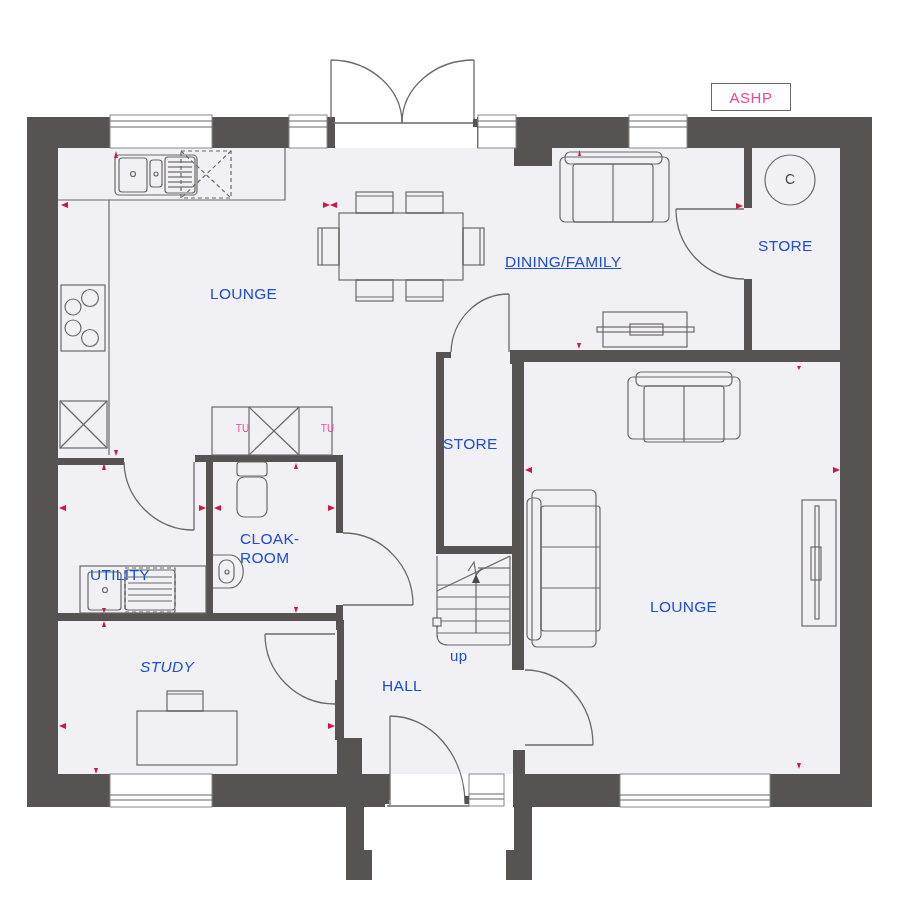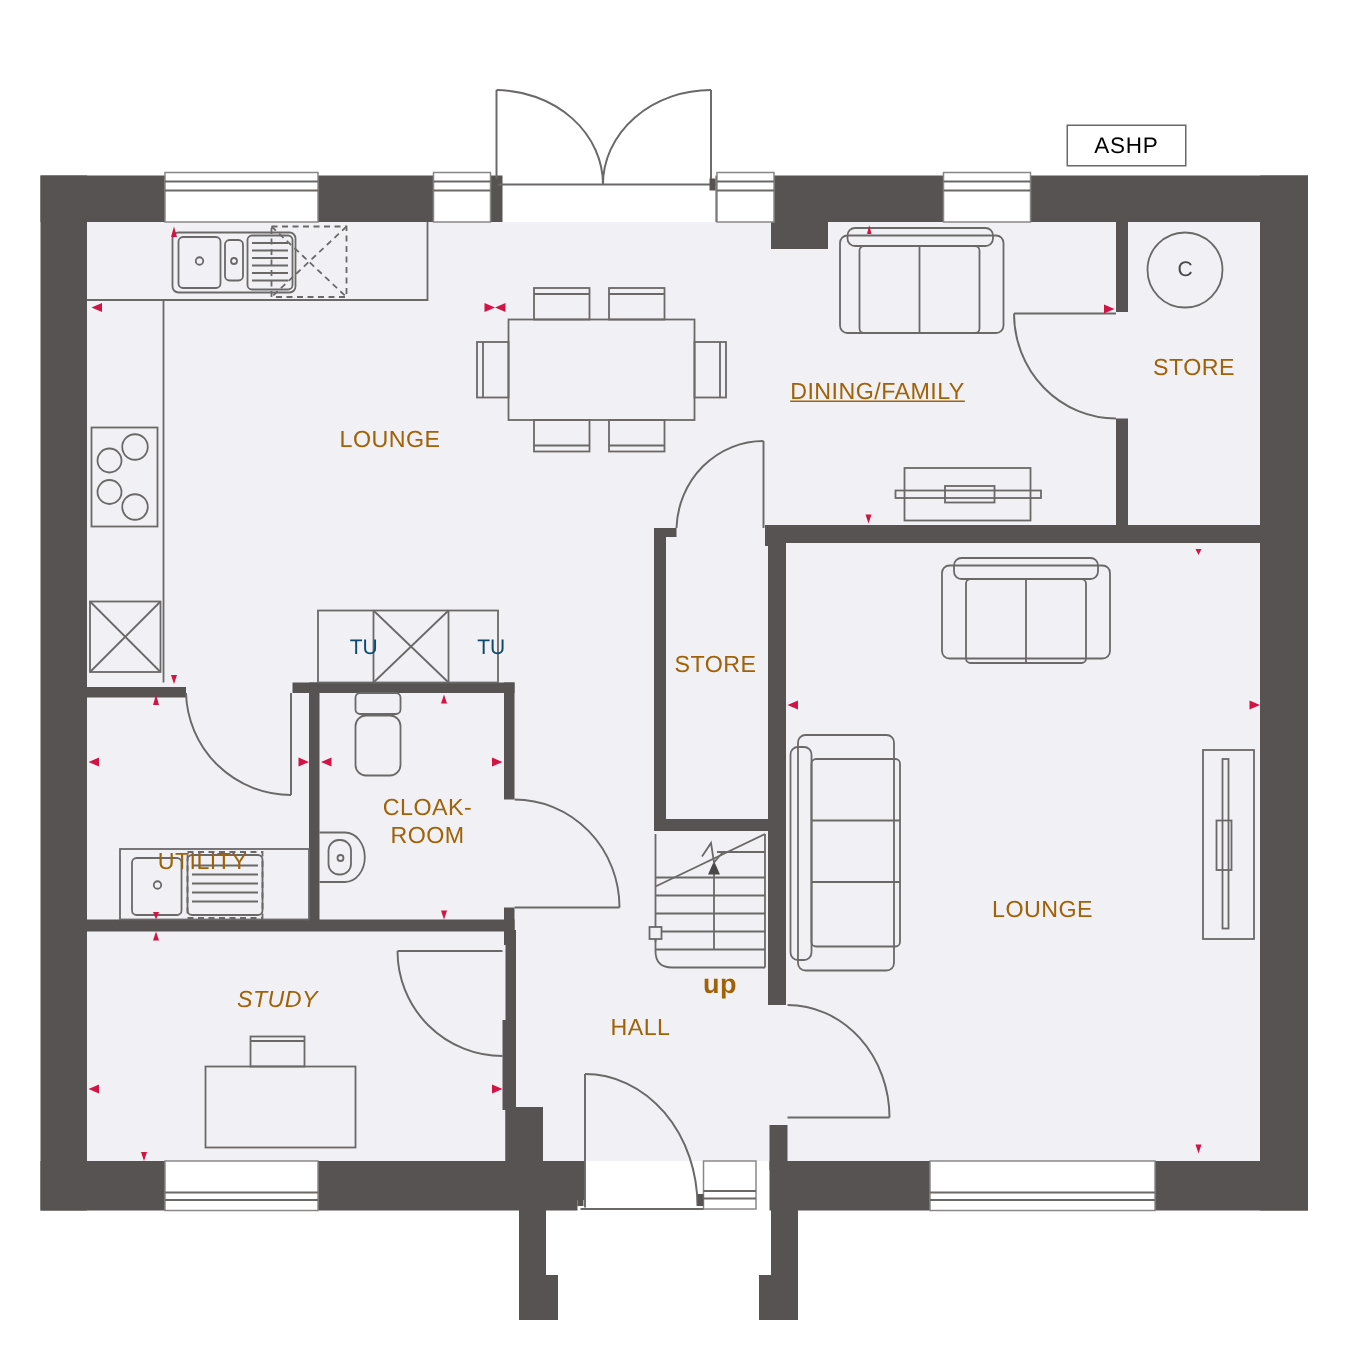--- a/index.html
+++ b/index.html
@@ -15,7 +15,7 @@
   .mark { fill: #d31245; }
   .label { position: absolute; color: #a16207; font-size: 15.5px; letter-spacing: 0.3px; text-align: center; white-space: nowrap; line-height: 20px; font-family: "Liberation Sans", "DejaVu Sans", sans-serif; }
   .label.small { font-size: 18px; font-weight: bold; }
-  .ashp-box { position: absolute; left: 711px; top: 83px; width: 80px; height: 28px; border: 1.3px solid #6b6868; box-sizing: border-box; background: #fff; color: #000000; font-size: 15px; display: flex; align-items: center; justify-content: center; letter-spacing: 0.5px; }
+  .ashp-box { position: absolute; left: 711px; top: 83px; width: 80px; height: 28px; border: 1.3px solid #6b6868; box-sizing: border-box; background: #fff; color: #ec4899; font-size: 15px; display: flex; align-items: center; justify-content: center; letter-spacing: 0.5px; }
   .tu { position: absolute; color: #0c4a6e; font-size: 14px; width: 59px; text-align: center; }
   .c-label { position: absolute; color: #4a4747; font-size: 14px; width: 20px; text-align: center; }
 </style>

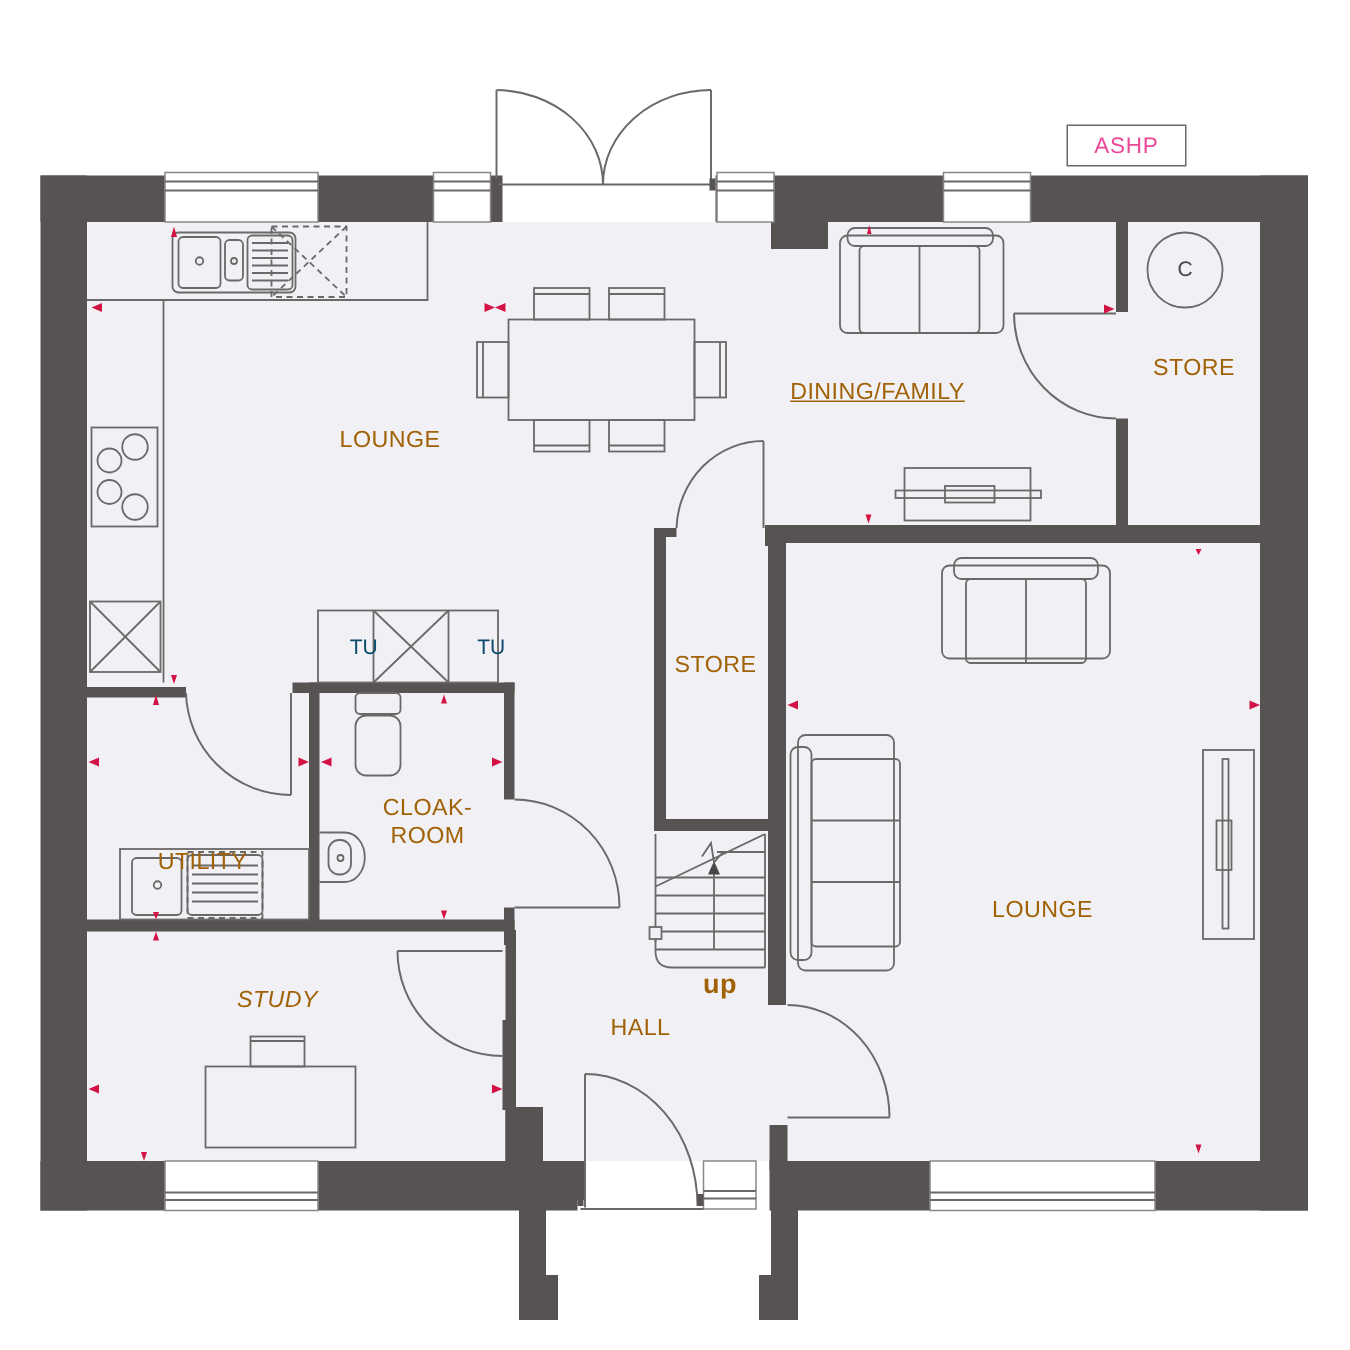--- a/index.html
+++ b/index.html
@@ -13,7 +13,7 @@
   .dash { fill: none; stroke: #6b6868; stroke-width: 1.2; stroke-dasharray: 4 3; }
   .door { fill: none; stroke: #6b6868; stroke-width: 1.3; }
   .mark { fill: #d31245; }
-  .label { position: absolute; color: #a16207; font-size: 15.5px; letter-spacing: 0.3px; text-align: center; white-space: nowrap; line-height: 20px; font-family: "Liberation Sans", "DejaVu Sans", sans-serif; }
+  .label { position: absolute; color: #1d4ed8; font-size: 15.5px; letter-spacing: 0.3px; white-space: nowrap; line-height: 20px; font-family: "Liberation Sans", "DejaVu Sans", sans-serif; }
   .label.small { font-size: 18px; font-weight: bold; }
   .ashp-box { position: absolute; left: 711px; top: 83px; width: 80px; height: 28px; border: 1.3px solid #6b6868; box-sizing: border-box; background: #fff; color: #ec4899; font-size: 15px; display: flex; align-items: center; justify-content: center; letter-spacing: 0.5px; }
   .tu { position: absolute; color: #0c4a6e; font-size: 14px; width: 59px; text-align: center; }

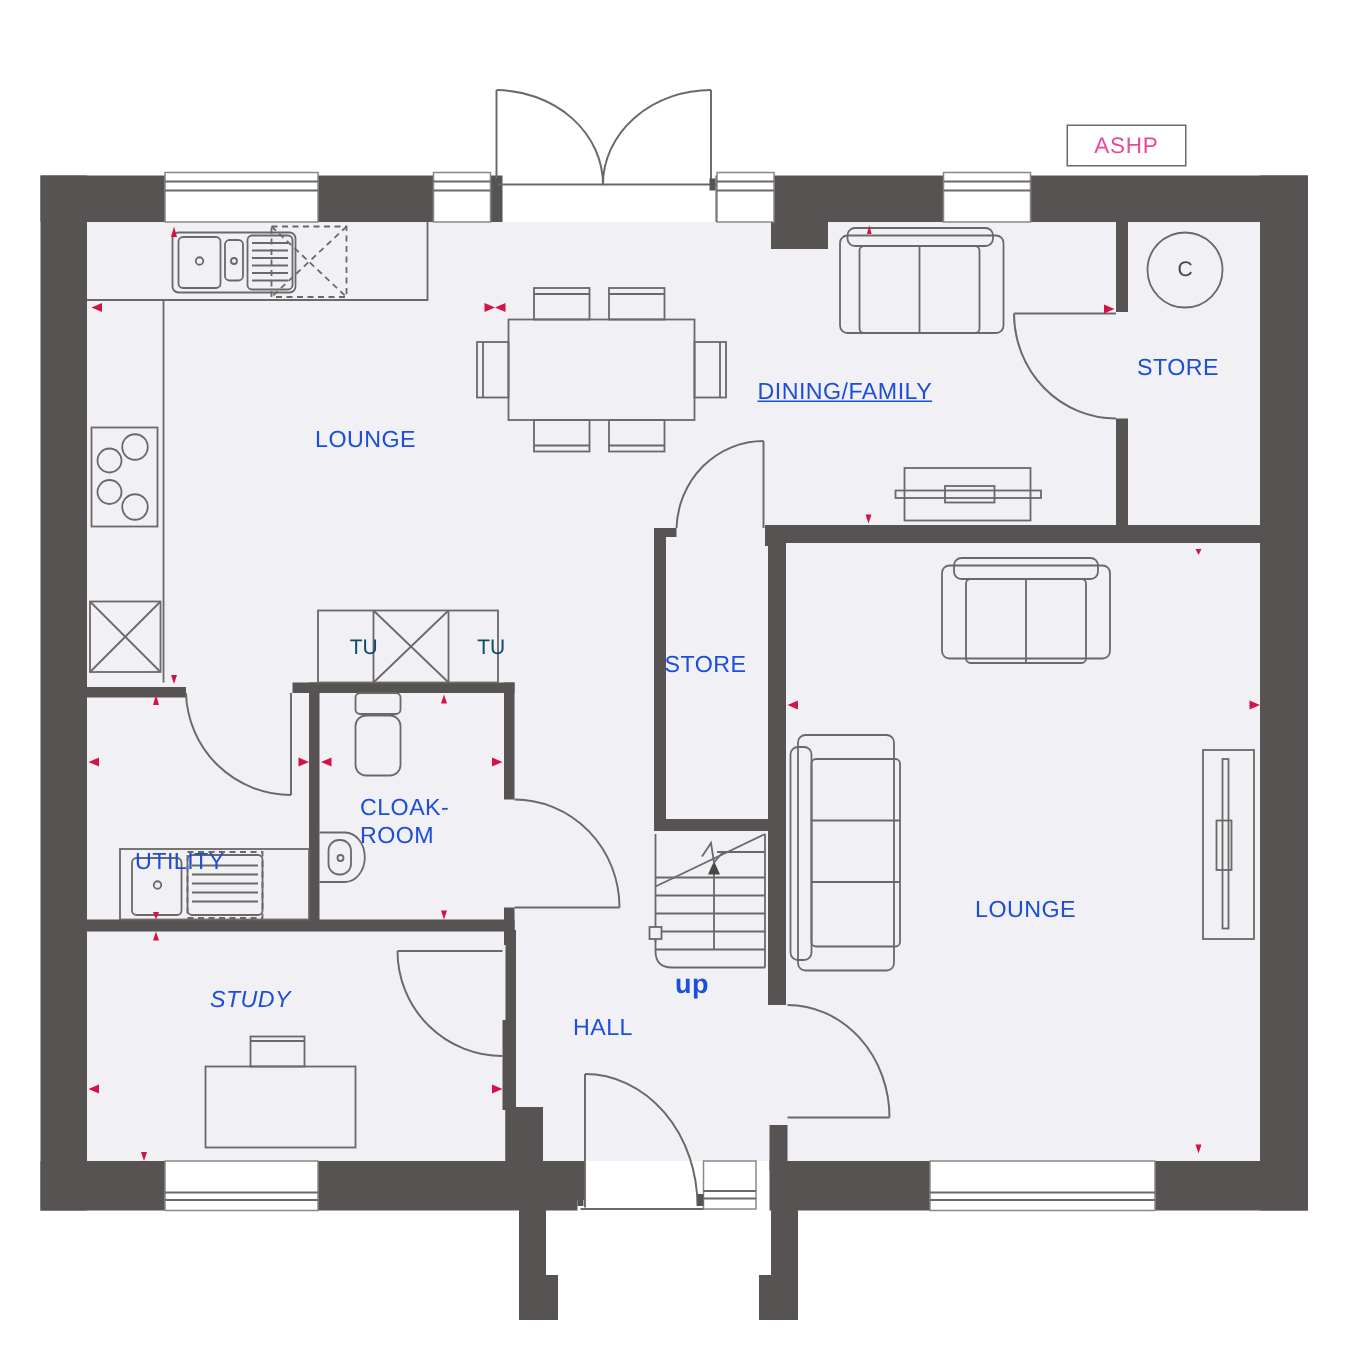--- a/index.html
+++ b/index.html
@@ -16,7 +16,7 @@
   .label { position: absolute; color: #1d4ed8; font-size: 15.5px; letter-spacing: 0.3px; white-space: nowrap; line-height: 20px; font-family: "Liberation Sans", "DejaVu Sans", sans-serif; }
   .label.small { font-size: 18px; font-weight: bold; }
   .ashp-box { position: absolute; left: 711px; top: 83px; width: 80px; height: 28px; border: 1.3px solid #6b6868; box-sizing: border-box; background: #fff; color: #ec4899; font-size: 15px; display: flex; align-items: center; justify-content: center; letter-spacing: 0.5px; }
-  .tu { position: absolute; color: #0c4a6e; font-size: 14px; width: 59px; text-align: center; }
+  .tu { position: absolute; color: #ec4899; font-size: 10px; width: 59px; text-align: center; }
   .c-label { position: absolute; color: #4a4747; font-size: 14px; width: 20px; text-align: center; }
 </style>
 </head>

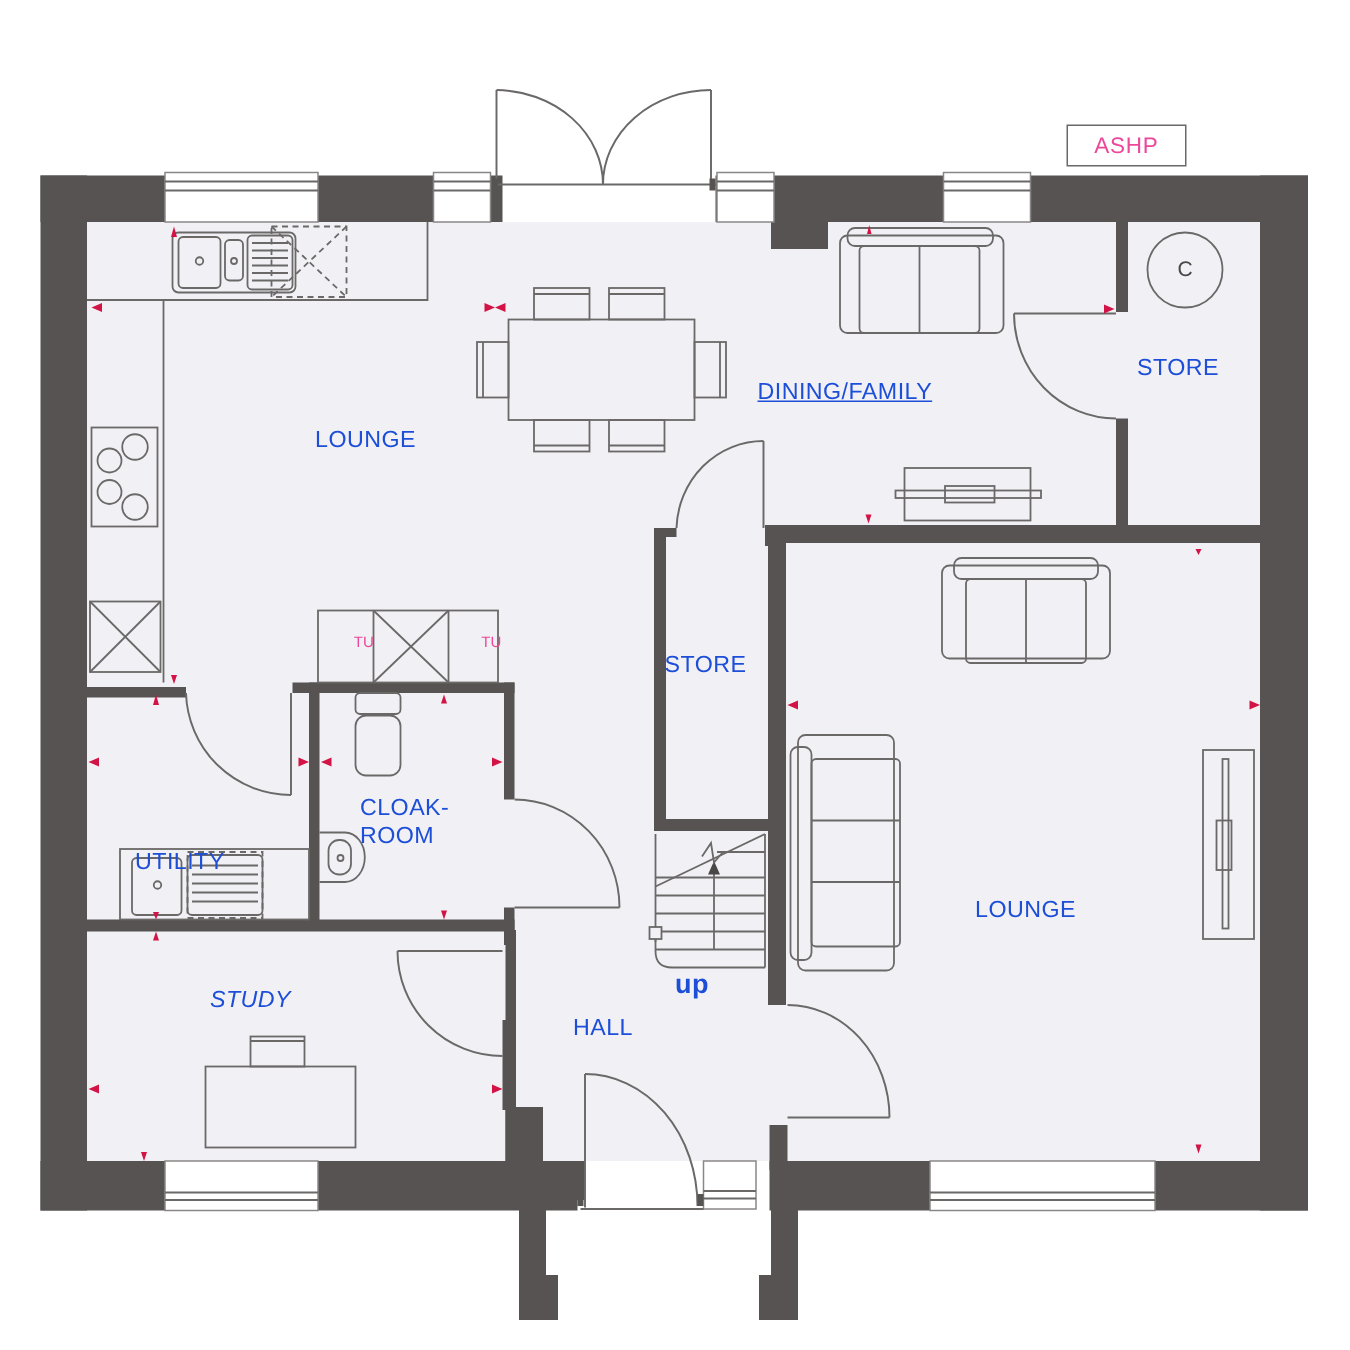--- a/index.html
+++ b/index.html
@@ -14,7 +14,7 @@
   .door { fill: none; stroke: #6b6868; stroke-width: 1.3; }
   .mark { fill: #d31245; }
   .label { position: absolute; color: #1d4ed8; font-size: 15.5px; letter-spacing: 0.3px; white-space: nowrap; line-height: 20px; font-family: "Liberation Sans", "DejaVu Sans", sans-serif; }
-  .label.small { font-size: 18px; font-weight: bold; }
+  .label.small { font-size: 15px; }
   .ashp-box { position: absolute; left: 711px; top: 83px; width: 80px; height: 28px; border: 1.3px solid #6b6868; box-sizing: border-box; background: #fff; color: #ec4899; font-size: 15px; display: flex; align-items: center; justify-content: center; letter-spacing: 0.5px; }
   .tu { position: absolute; color: #ec4899; font-size: 10px; width: 59px; text-align: center; }
   .c-label { position: absolute; color: #4a4747; font-size: 14px; width: 20px; text-align: center; }

